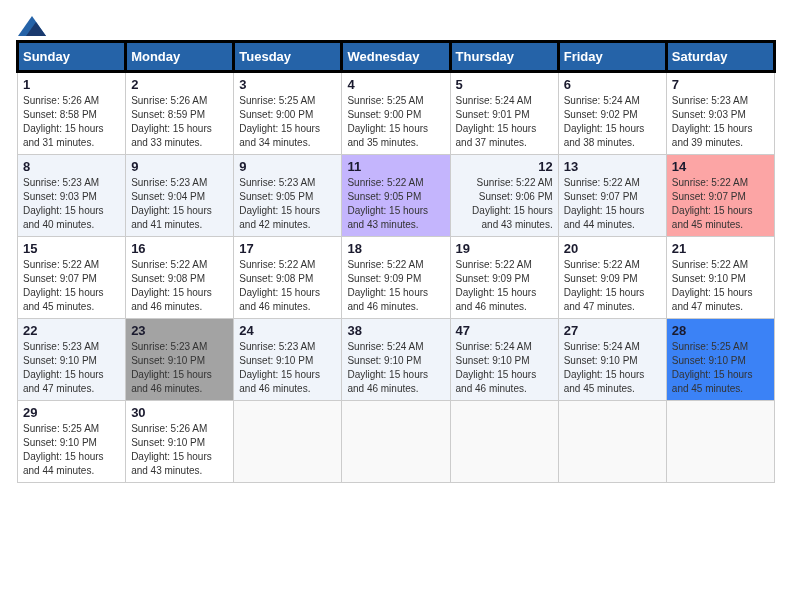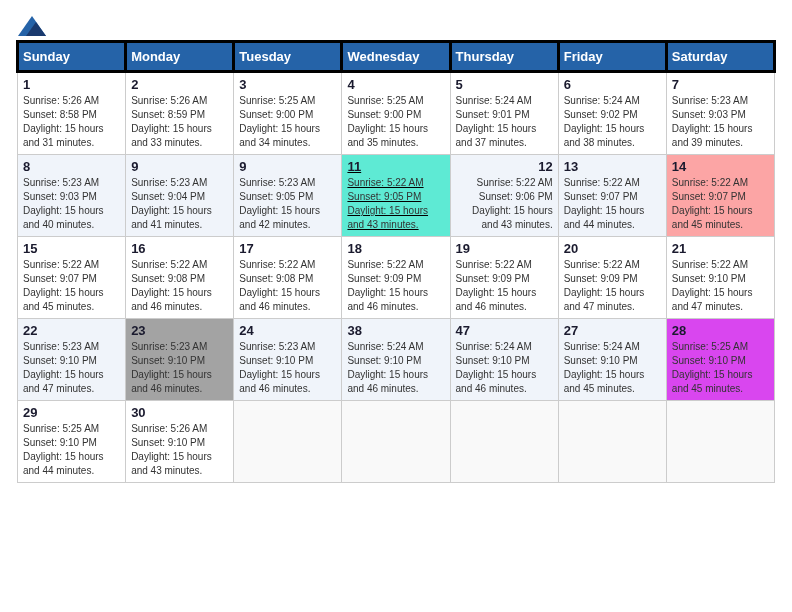--- a/index.html
+++ b/index.html
@@ -193,7 +193,7 @@
 Daylight: 15 hours
 and 42 minutes.</div>
         </td>
-        <td style="background: #5eead4; text-decoration: underline;">
+        <td style="background: #c4b5fd;">
           <span class="day-number">11</span>
           <div class="day-info" style="white-space: pre-line;">Sunrise: 5:22 AM
 Sunset: 9:05 PM

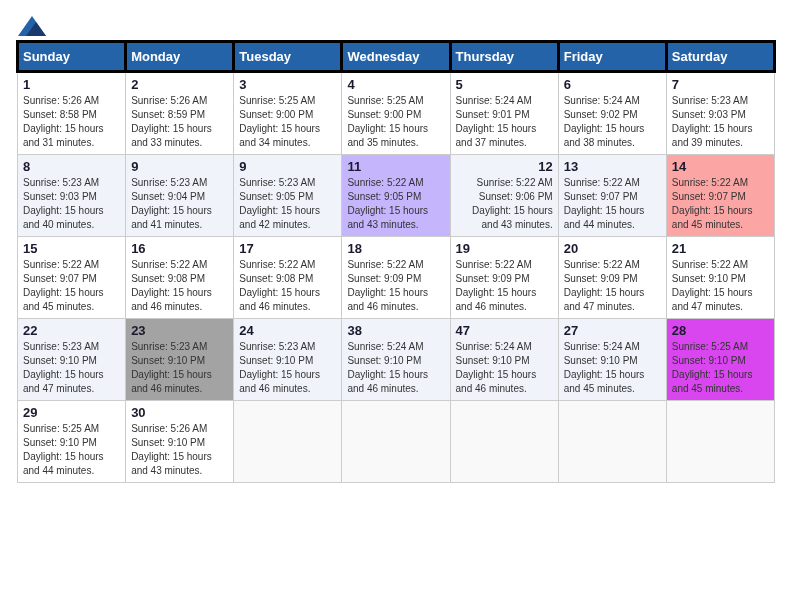--- a/index.html
+++ b/index.html
@@ -316,7 +316,7 @@
 Daylight: 15 hours
 and 45 minutes.</div>
         </td>
-        <td style="background: #d946ef;">
+        <td style="background: #3b82f6;">
           <span class="day-number">28</span>
           <div class="day-info" style="white-space: pre-line;">Sunrise: 5:25 AM
 Sunset: 9:10 PM

